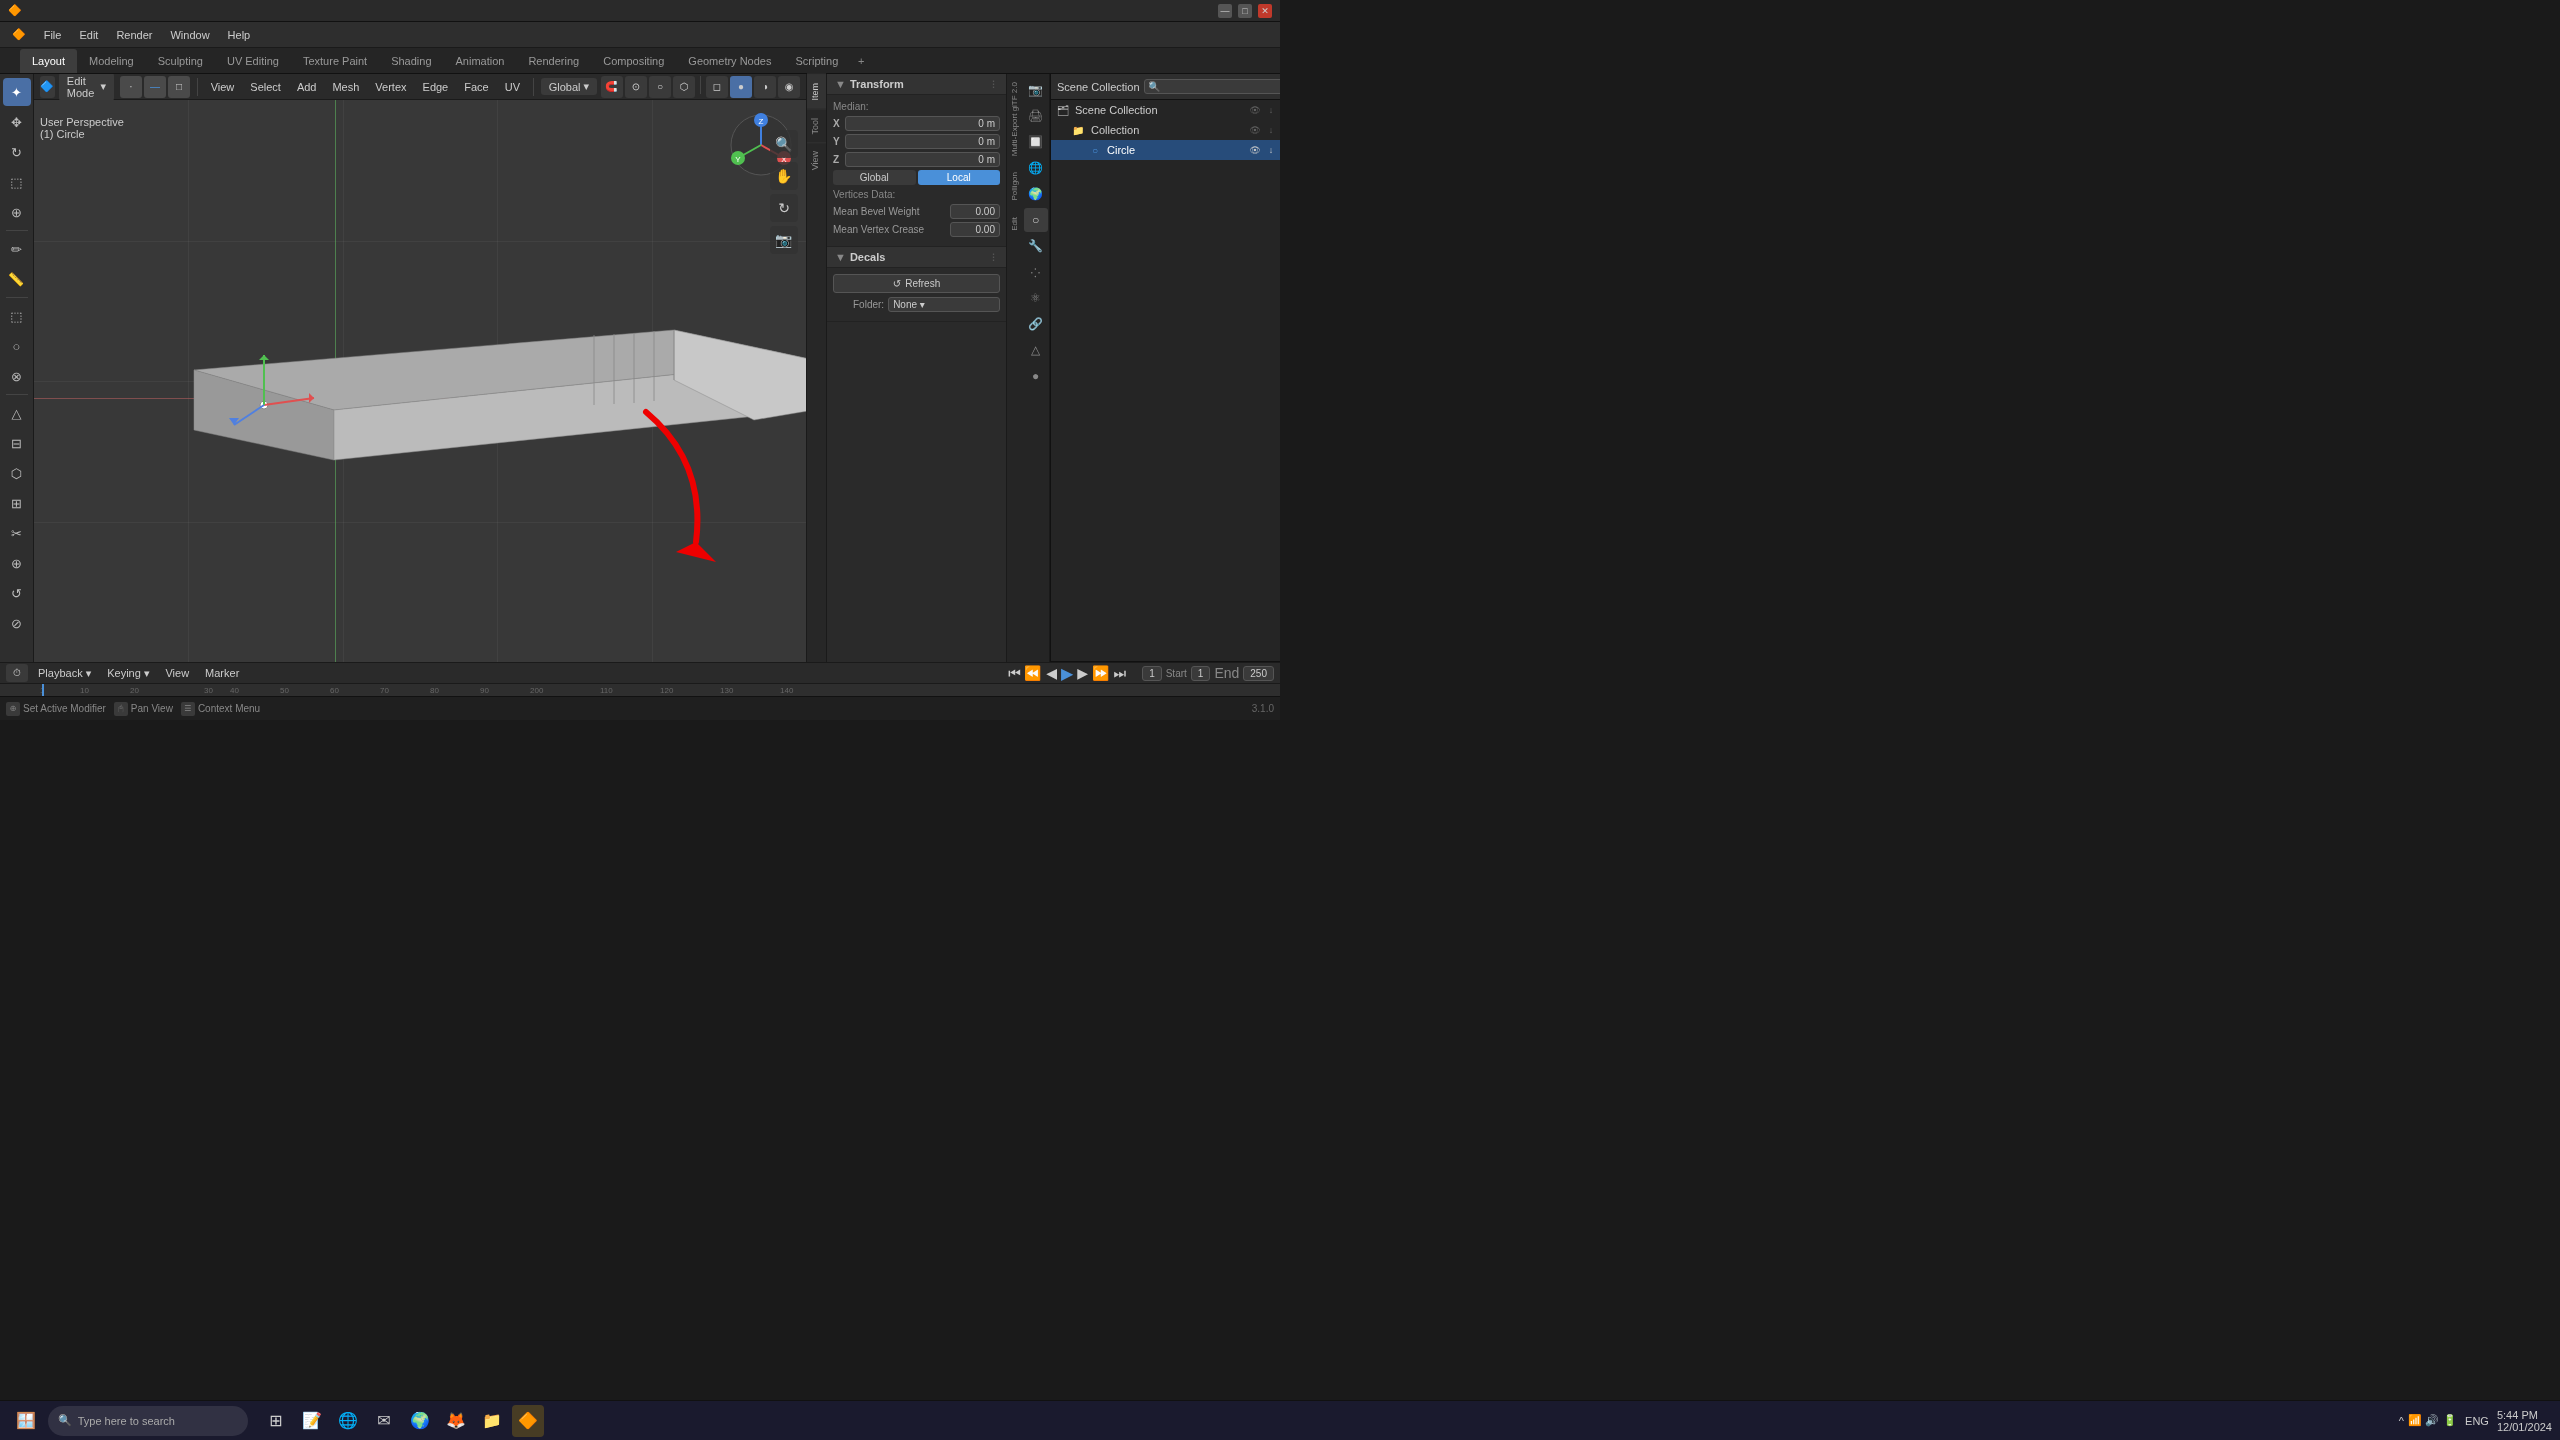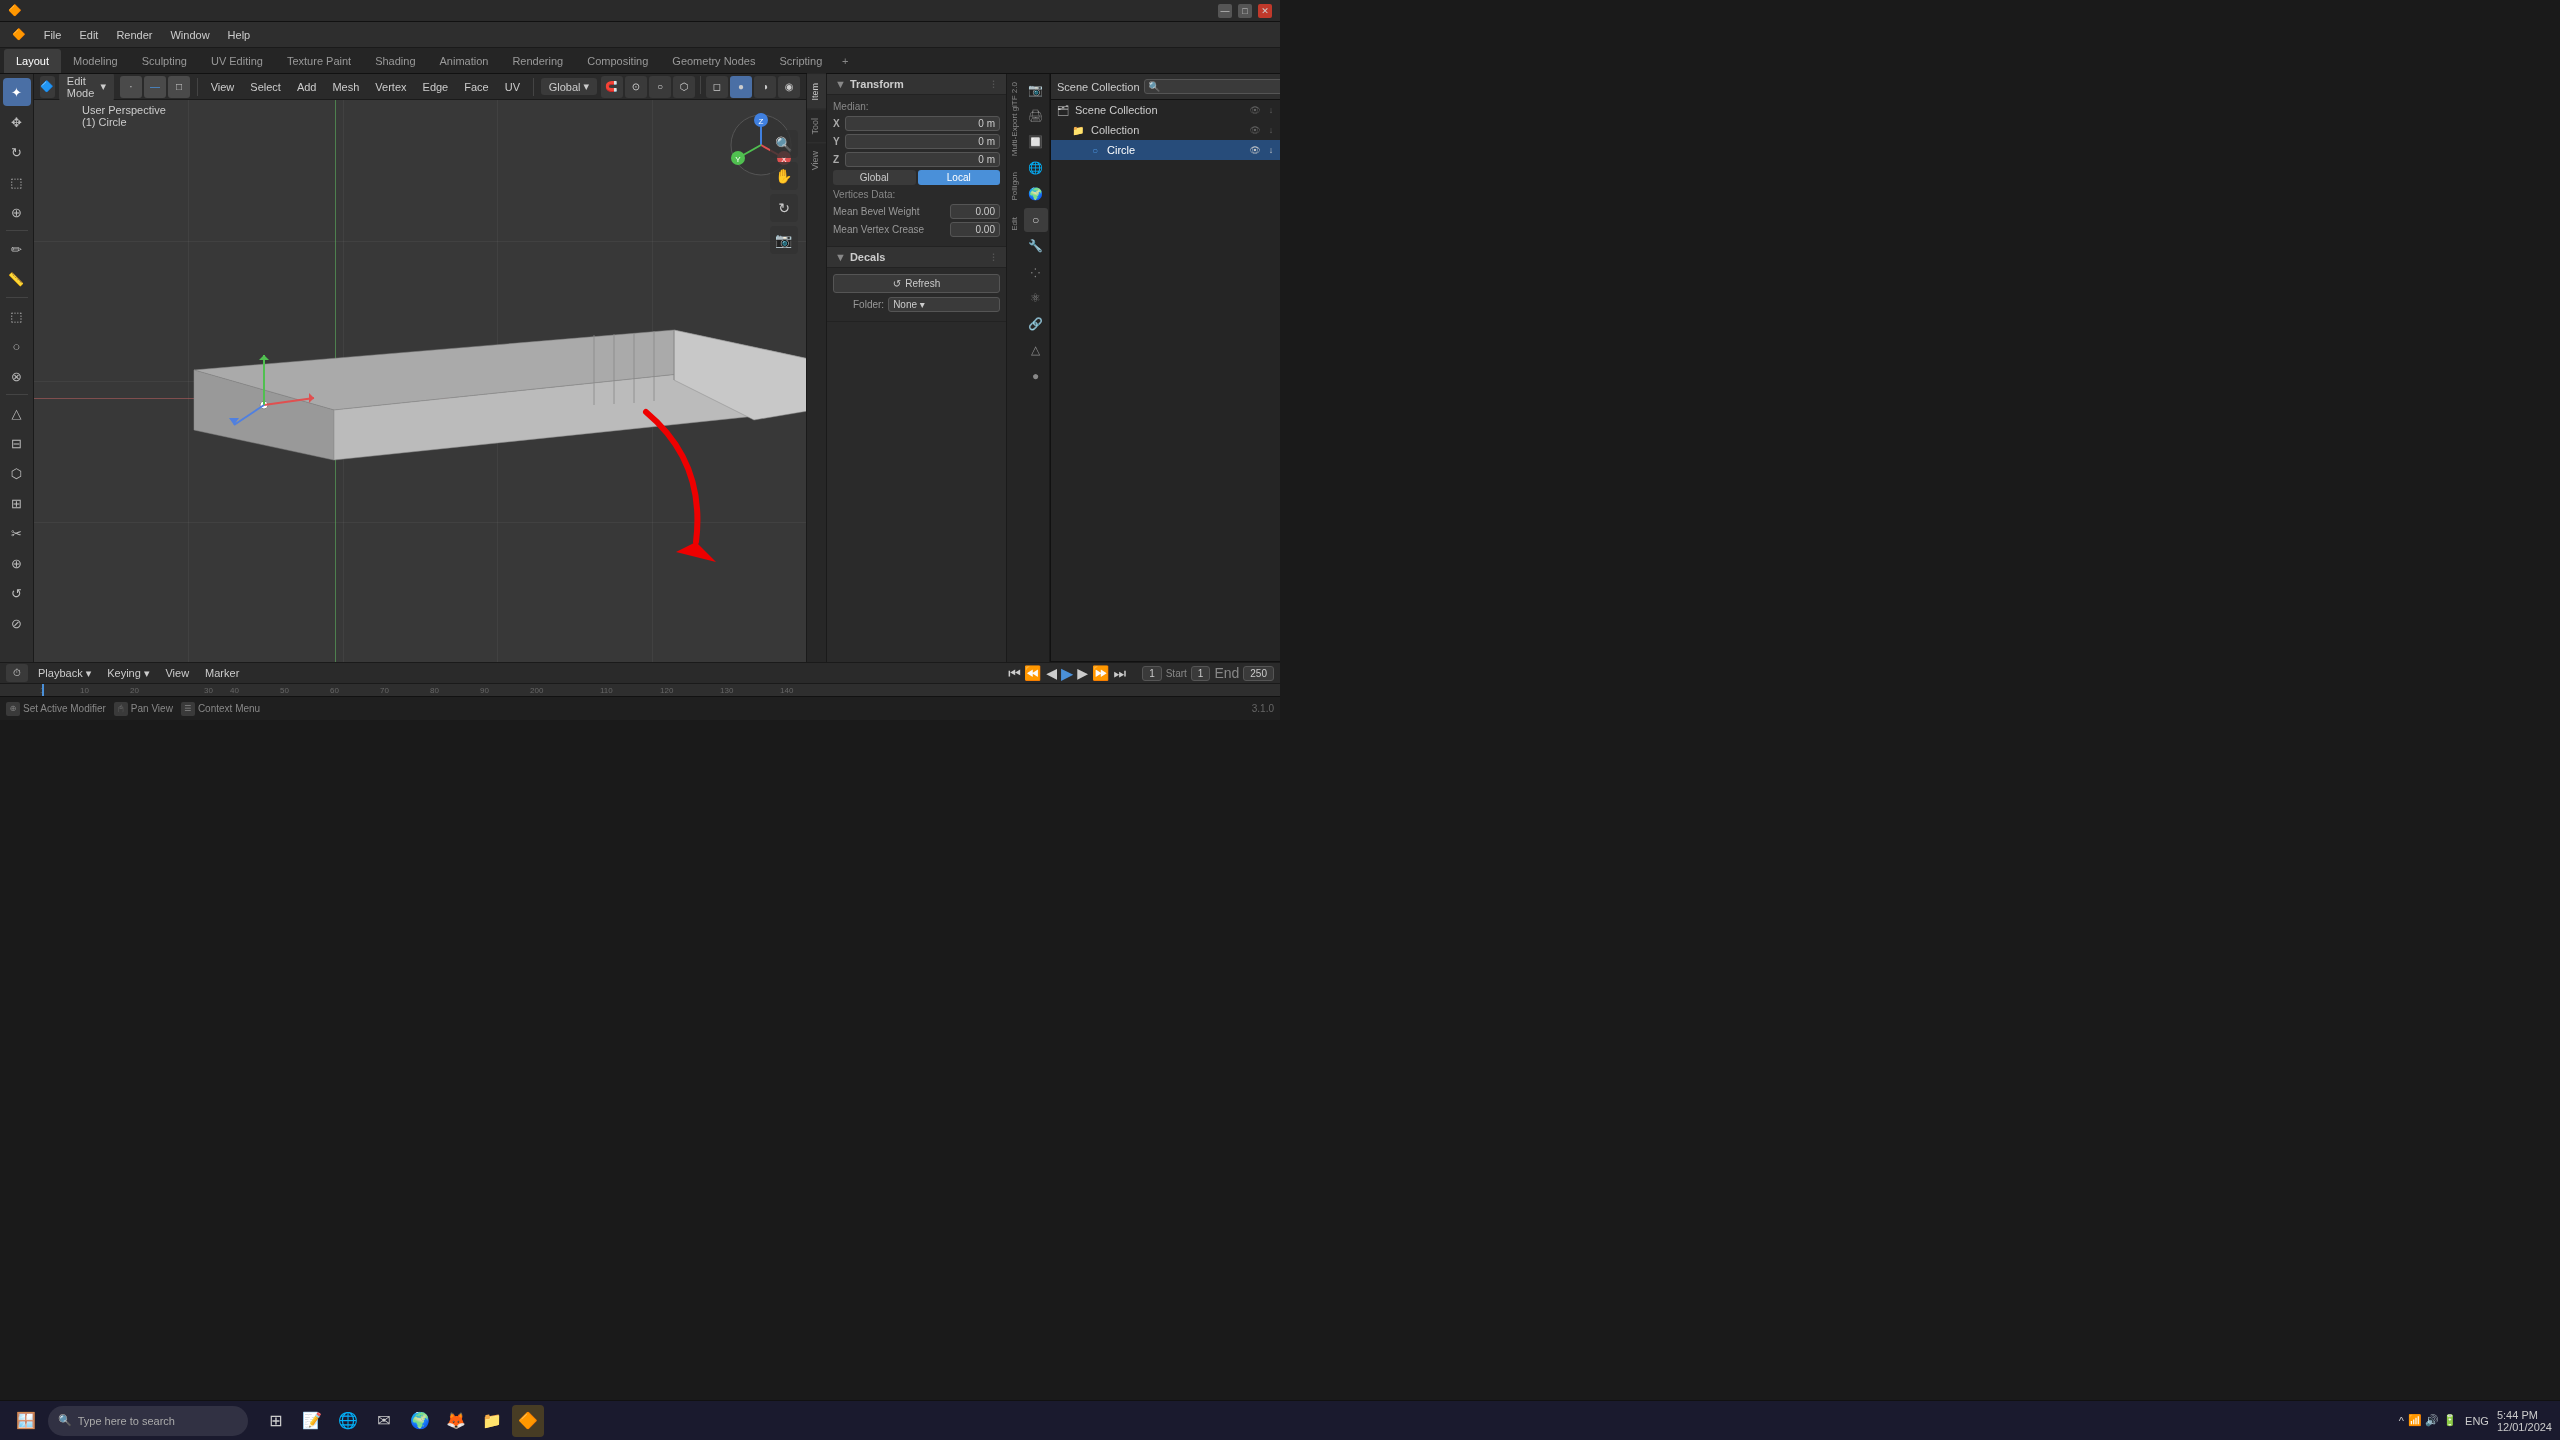--- a/index.html
+++ b/index.html
@@ -73,7 +73,7 @@
       background: #252525;
       display: flex;
       align-items: center;
-      padding: 0 4px;
+      padding: 0 20px;
       border-bottom: 1px solid #111;
     }
     .ws-tab {

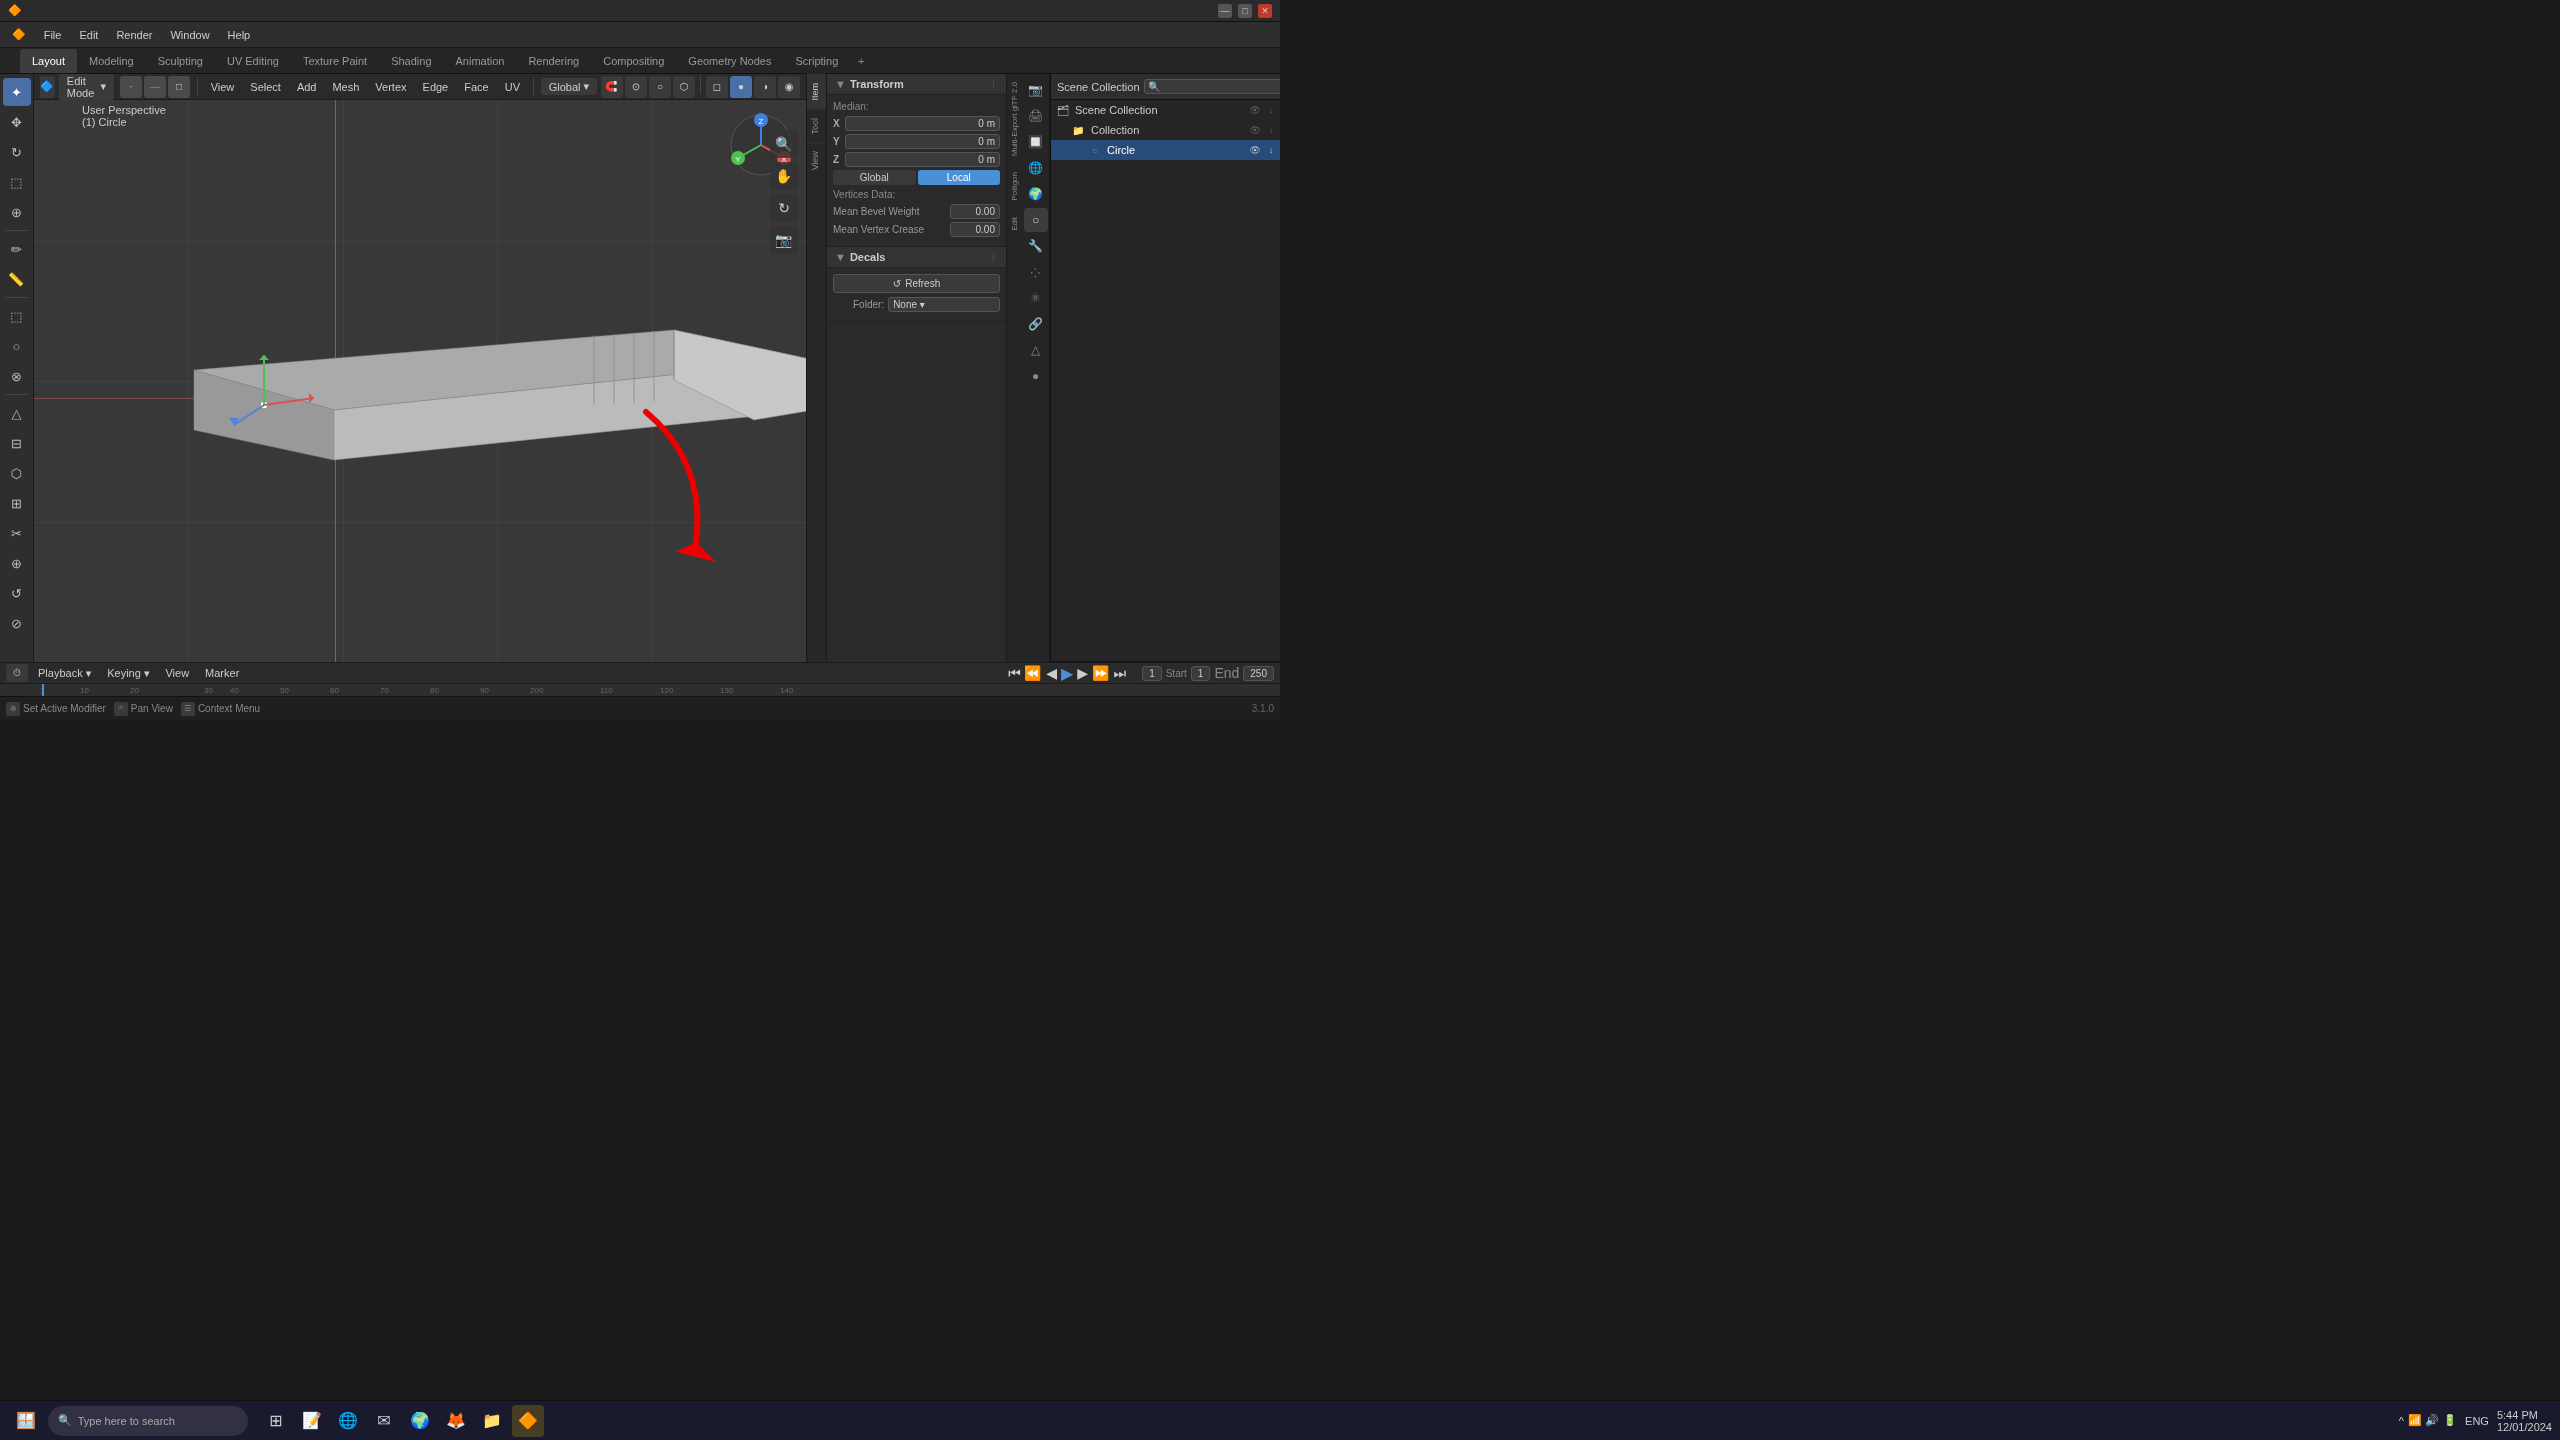--- a/index.html
+++ b/index.html
@@ -218,12 +218,11 @@
     
     #viewport-info {
       position: absolute;
-      top: 4px;
+      top: 16px;
       left: 6px;
       color: #ccc;
       font-size: 11px;
       pointer-events: none;
-      margin-left: 42px;
     }
 
     

